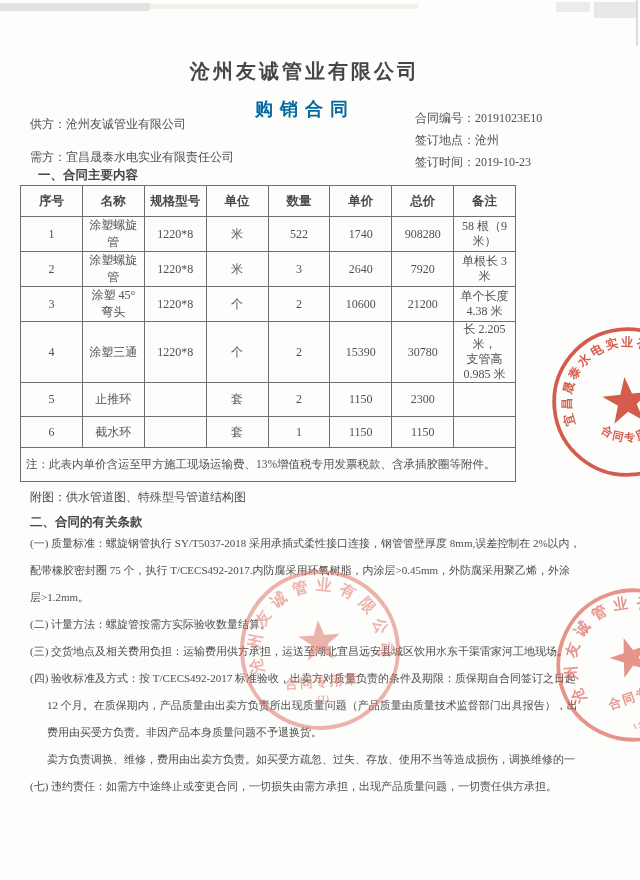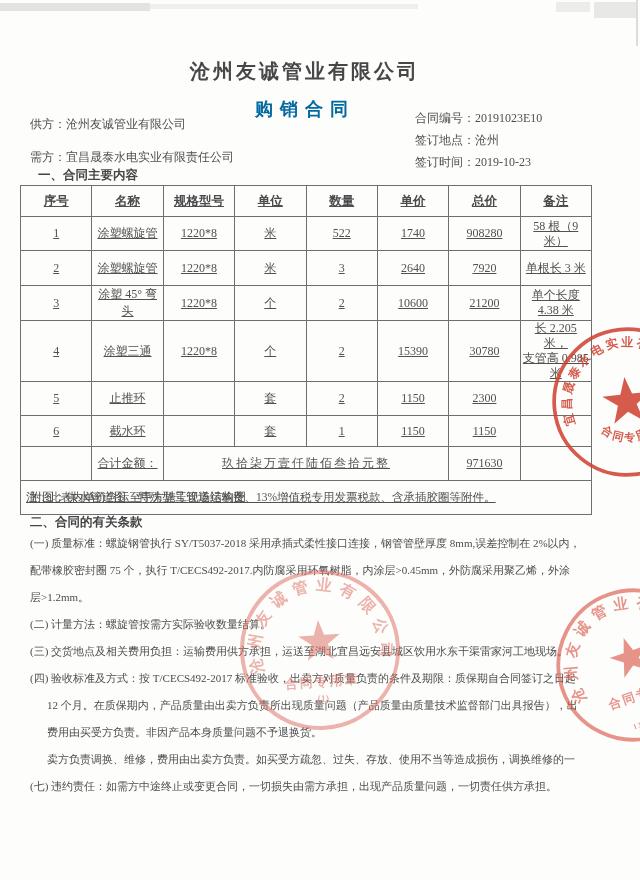--- a/index.html
+++ b/index.html
@@ -32,7 +32,7 @@
   .attach{left:30px;top:489px;font-size:12px;}
   
   .items-table{position:absolute;left:20px;top:185px;border-collapse:collapse;
-    table-layout:fixed;width:572px;font-size:12px;color:#515151;text-decoration:underline;}
+    table-layout:fixed;width:496px;font-size:12px;color:#515151;}
   .items-table th,.items-table td{border:1px solid #6f6f6f;text-align:center;
     vertical-align:middle;padding:0 2px;overflow:hidden;}
   .items-table th{font-weight:600;font-size:12.5px;color:#4a4a4a;}

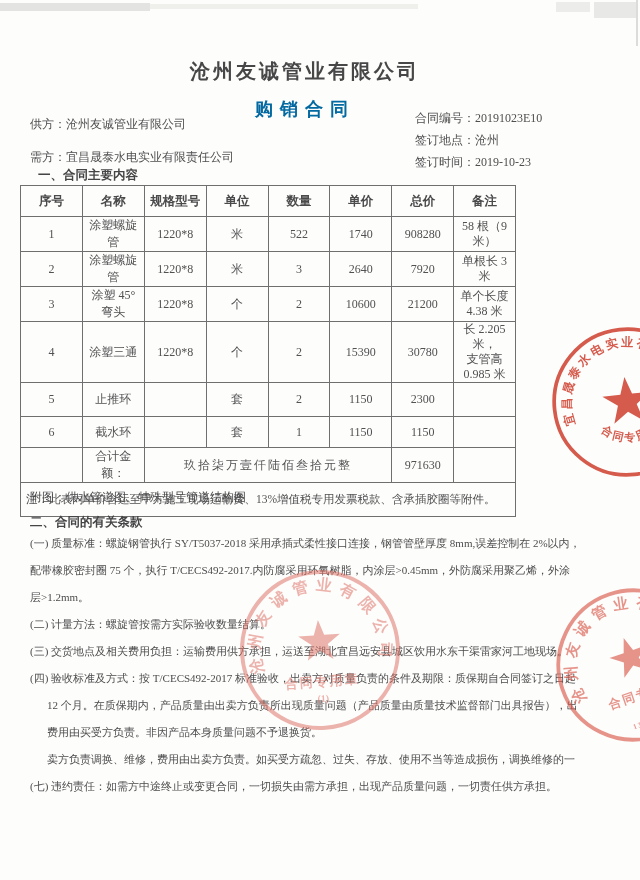--- a/index.html
+++ b/index.html
@@ -167,13 +167,6 @@
       </tr>
     </tbody>
   <tbody>
-    <tr class="total-row">
-      <td class="c-no"></td>
-      <td class="c-name">合计金额：</td>
-      <td colspan="4" class="amount-words">玖拾柒万壹仟陆佰叁拾元整</td>
-      <td class="c-total">971630</td>
-      <td class="c-note"></td>
-    </tr>
     <tr class="footnote-row">
       <td colspan="8" class="footnote-cell">注：此表内单价含运至甲方施工现场运输费、13%增值税专用发票税款、含承插胶圈等附件。</td>
     </tr>

